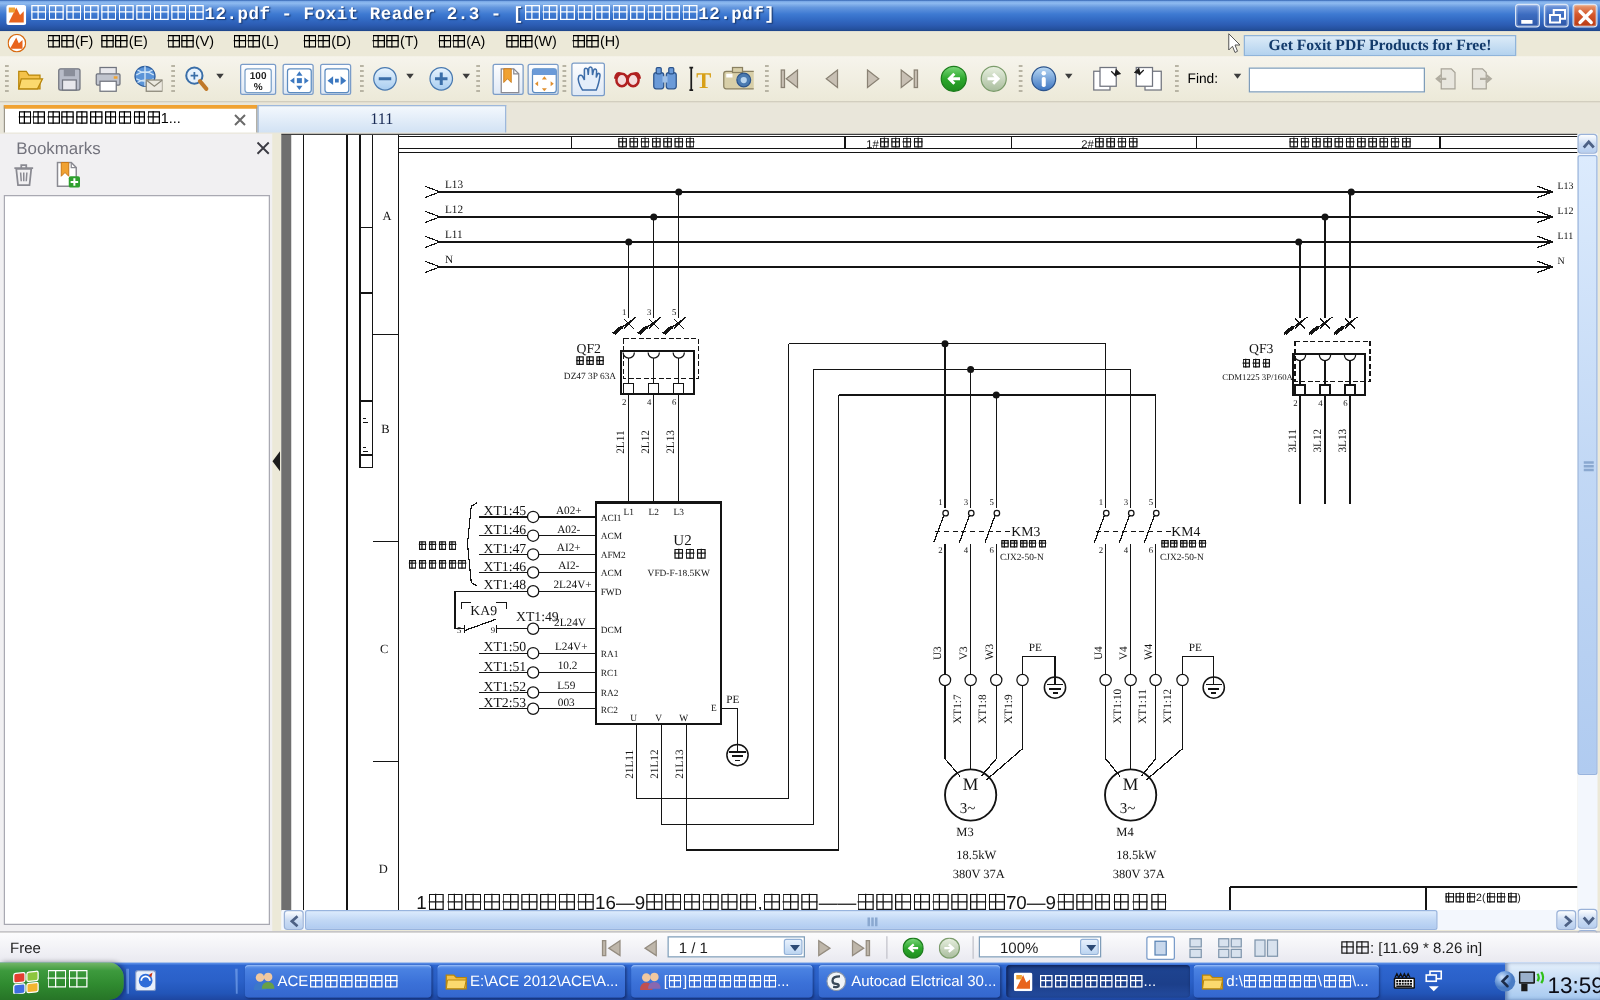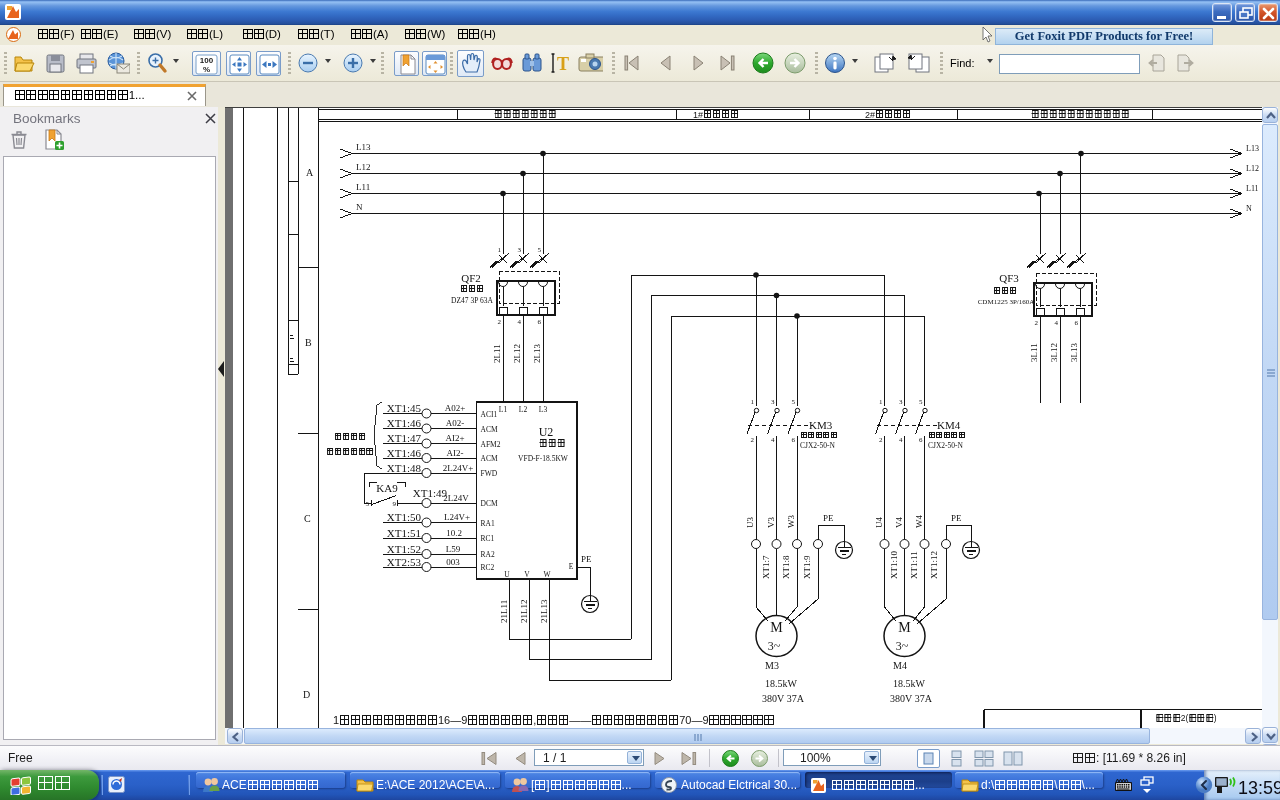--- a/index.html
+++ b/index.html
@@ -68,6 +68,7 @@
       <path d="M2 14 L8 2 L11 8 L14 5 L14 14 Z" fill="#e8641e"></path>
       <rect x="2" y="2" width="5" height="4" fill="#f0a232"></rect>
     </svg>
+ <div class="txt" id="titletxt"><b></b><b></b><b></b><b></b><b></b><b></b><b></b><b></b><b></b><b></b>12.pdf - Foxit Reader 2.3 - [<b></b><b></b><b></b><b></b><b></b><b></b><b></b><b></b><b></b><b></b>12.pdf]</div>
  <div class="wbtn b" style="left:1212px">
       <svg width="20" height="19">
         <rect x="4" y="12" width="9" height="3" fill="#fff"></rect>

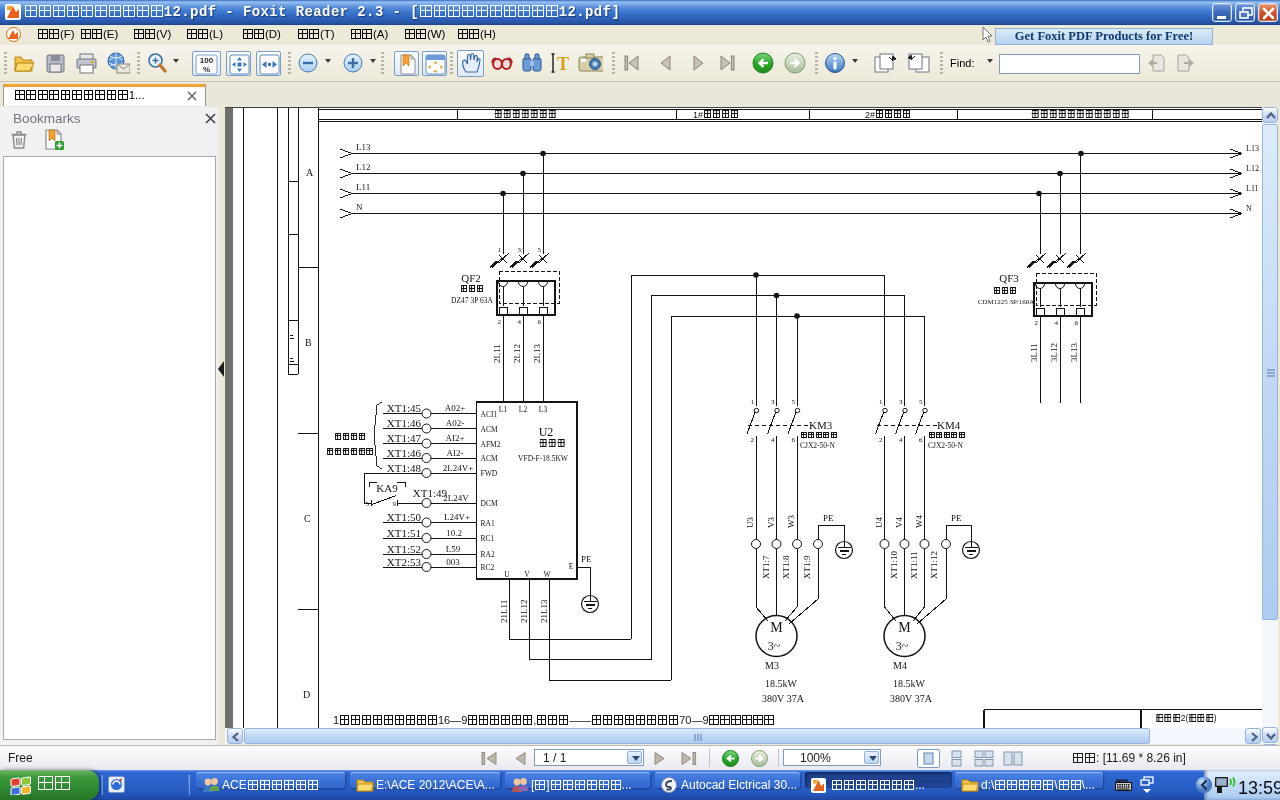--- a/index.html
+++ b/index.html
@@ -320,6 +320,7 @@
         <path d="M1 1 L9 9 M9 1 L1 9" stroke="#6a6a6a" stroke-width="1.6"></path>
       </svg>
     </div>
+ <div id="tab2">111</div>
 </div>
 <div class="abs" id="side">
  <h3>Bookmarks</h3>

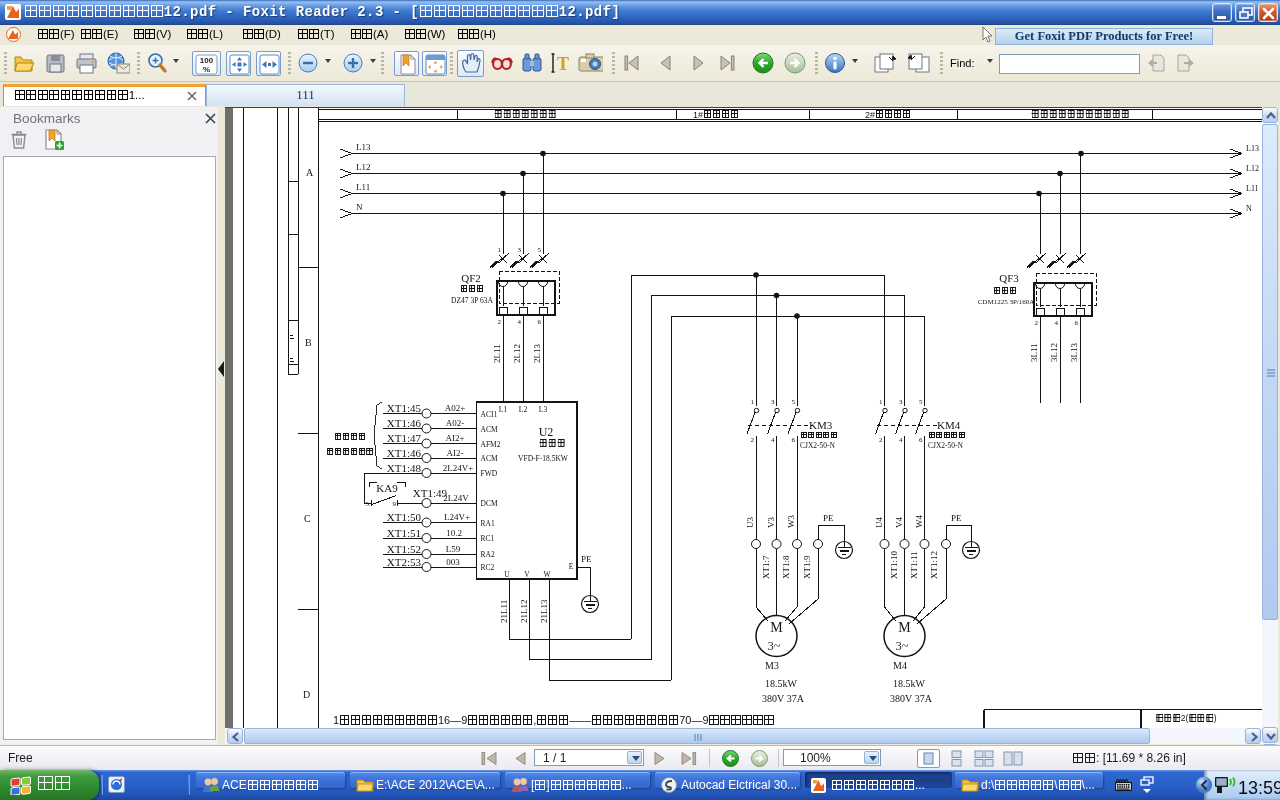--- a/index.html
+++ b/index.html
@@ -697,7 +697,7 @@
       <div class="zh zhc" style="left:327px;top:330.5px;font-size:9px"><b></b><b></b><b></b></div>
       <div class="zh" style="left:575px;top:322.5px;font-size:7.5px"><b></b><b></b><b></b><b></b><b></b></div>
       <div class="zh" style="left:703px;top:322.5px;font-size:7.5px"><b></b><b></b><b></b><b></b><b></b></div>
-      <div class="zh" style="left:108px;top:606px;font-size:11px">1<b></b><b></b><b></b><b></b><b></b><b></b><b></b><b></b><b></b>16—9<b></b><b></b><b></b><b></b><b></b><b></b>,<b></b><b></b><b></b>——<b></b><b></b><b></b><b></b><b></b><b></b><b></b><b></b>70—9<b></b><b></b><b></b><b></b><b></b><b></b></div>
+      <div class="zh" style="left:108px;top:606px;font-size:15px">1<b></b><b></b><b></b><b></b><b></b><b></b><b></b><b></b><b></b>16—9<b></b><b></b><b></b><b></b><b></b><b></b>,<b></b><b></b><b></b>——<b></b><b></b><b></b><b></b><b></b><b></b><b></b><b></b>70—9<b></b><b></b><b></b><b></b><b></b><b></b></div>
       <div class="zh zhc" style="left:961px;top:605px;font-size:8.5px"><b></b><b></b><b></b>2(<b></b><b></b><b></b>)</div>
     </div>
 </div>

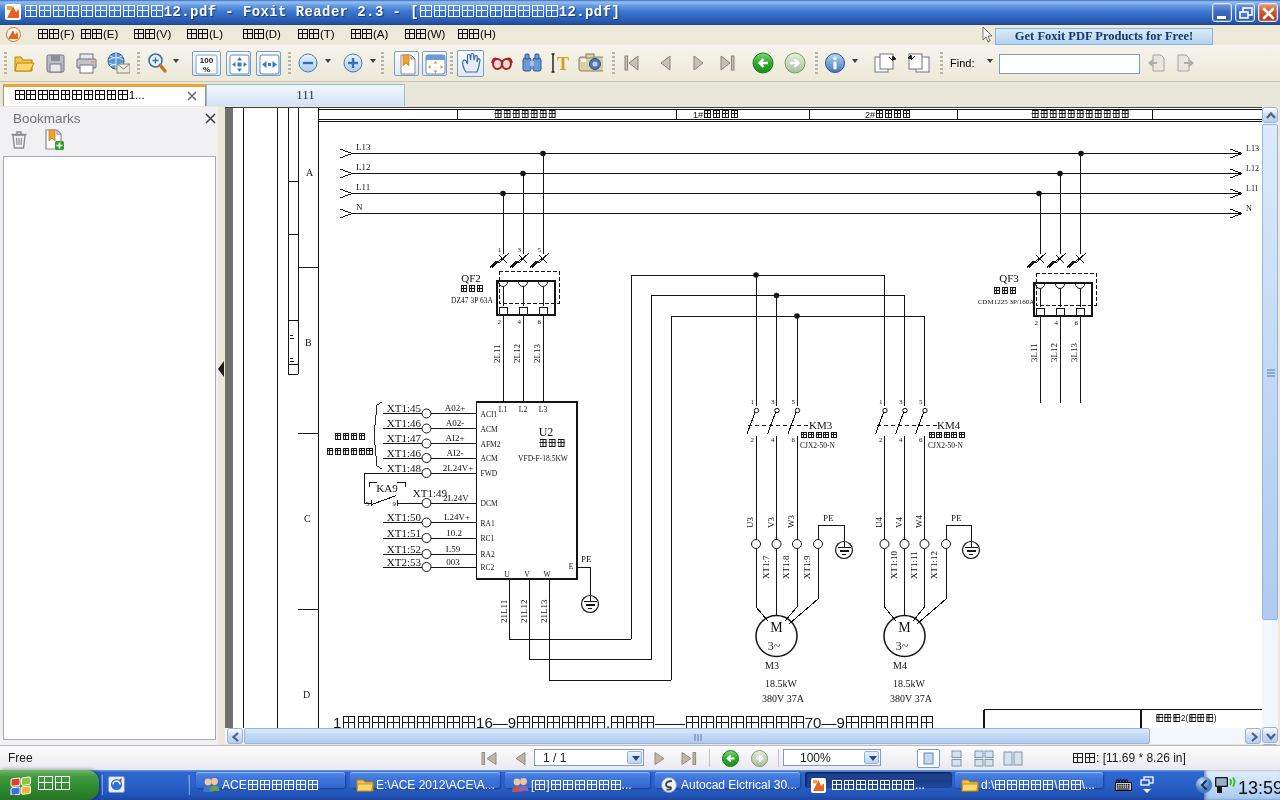--- a/index.html
+++ b/index.html
@@ -53,7 +53,7 @@
 
 #task{left:0;top:770px;width:1280px;height:30px;background:linear-gradient(180deg,#6a9cf0 0,#2e66d0 8%,#2a60c8 50%,#2255b8 82%,#1e46a0 100%)}
 #start{position:absolute;left:0;top:0;width:99px;height:30px;border-radius:0 12px 12px 0;background:linear-gradient(180deg,#74b669 0,#3d9a3d 22%,#2f8a2f 60%,#277427 100%);box-shadow:2px 0 4px rgba(0,0,20,.45);color:#fff;font-style:italic;font-weight:bold;font-size:17px}
-.tkb{position:absolute;top:2px;height:16px;border-radius:3px;background:linear-gradient(180deg,#71a1ef 0,#4a82e2 12%,#3b71d8 55%,#3467ce 100%);box-shadow:inset 0 1px 0 #8cb4f4,1px 1px 2px rgba(0,0,30,.35);color:#fff;font-size:12px}
+.tkb{position:absolute;top:2px;height:26px;border-radius:3px;background:linear-gradient(180deg,#71a1ef 0,#4a82e2 12%,#3b71d8 55%,#3467ce 100%);box-shadow:inset 0 1px 0 #8cb4f4,1px 1px 2px rgba(0,0,30,.35);color:#fff;font-size:12px}
 .tkb.on{background:linear-gradient(180deg,#1e4491 0,#1c3f8a 60%,#234b9e 100%);box-shadow:inset 1px 1px 3px rgba(0,0,30,.6)}
 .tkb .lbl{position:absolute;left:26px;top:6px;white-space:nowrap}
 #tray{position:absolute;left:1204px;top:0;width:76px;height:30px;background:linear-gradient(180deg,#e6f1fc 0,#c4dbf5 50%,#a6c9f0 100%);box-shadow:inset 2px 0 3px rgba(30,60,120,.5)}

